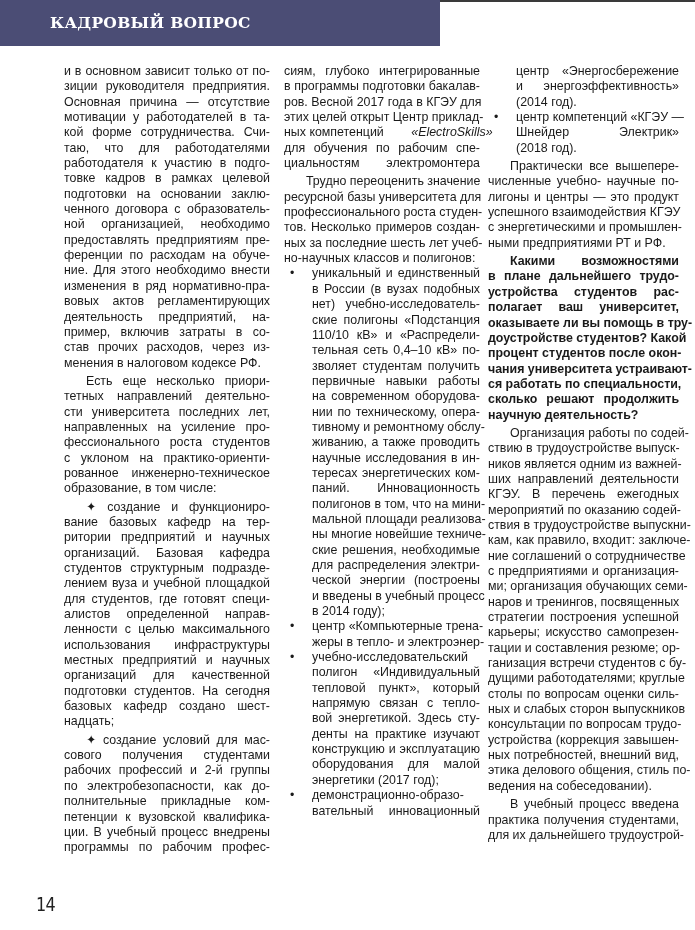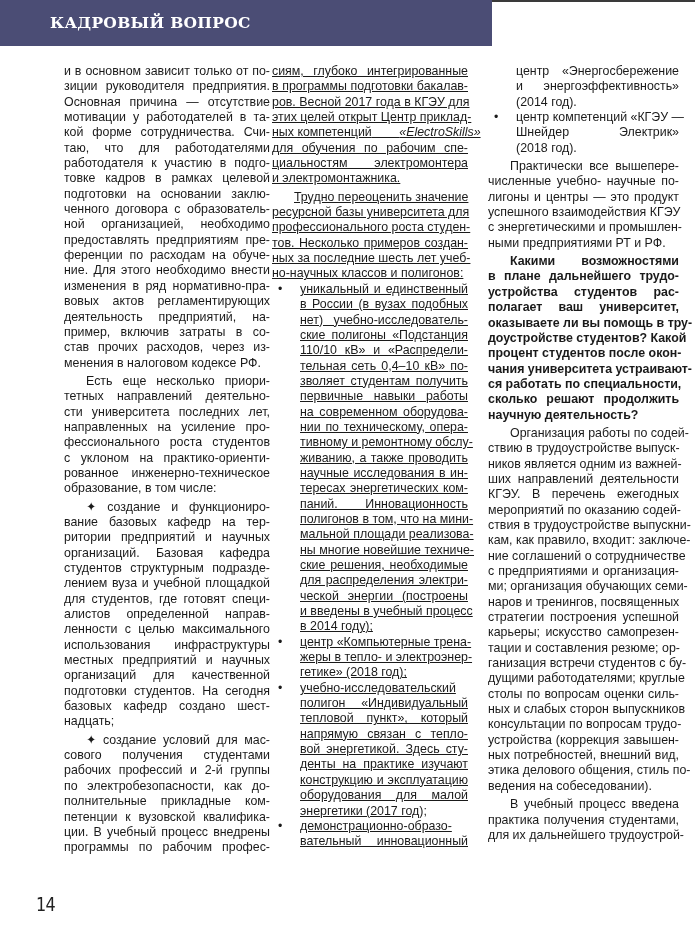--- a/index.html
+++ b/index.html
@@ -6,7 +6,7 @@
   body { width:695px; height:930px; background:#ffffff; position:relative; overflow:hidden;
          font-family:"Liberation Sans", sans-serif; color:#1a1a1a; }
   .topline { position:absolute; left:0; top:0; width:695px; height:2px; background:#3a3a3a; }
-  .header { position:absolute; left:0; top:0; width:492px; height:46px; background:#4b4d75; }
+  .header { position:absolute; left:0; top:0; width:440px; height:46px; background:#4b4d75; }
   .header-title { position:absolute; left:50px; top:13px; color:#ffffff; font-family:"DejaVu Serif", serif;
                   font-weight:bold; font-size:15.5px; letter-spacing:0.3px; }
   .col { position:absolute; font-size:12.4px; line-height:15.35px;margin-left:32px; }

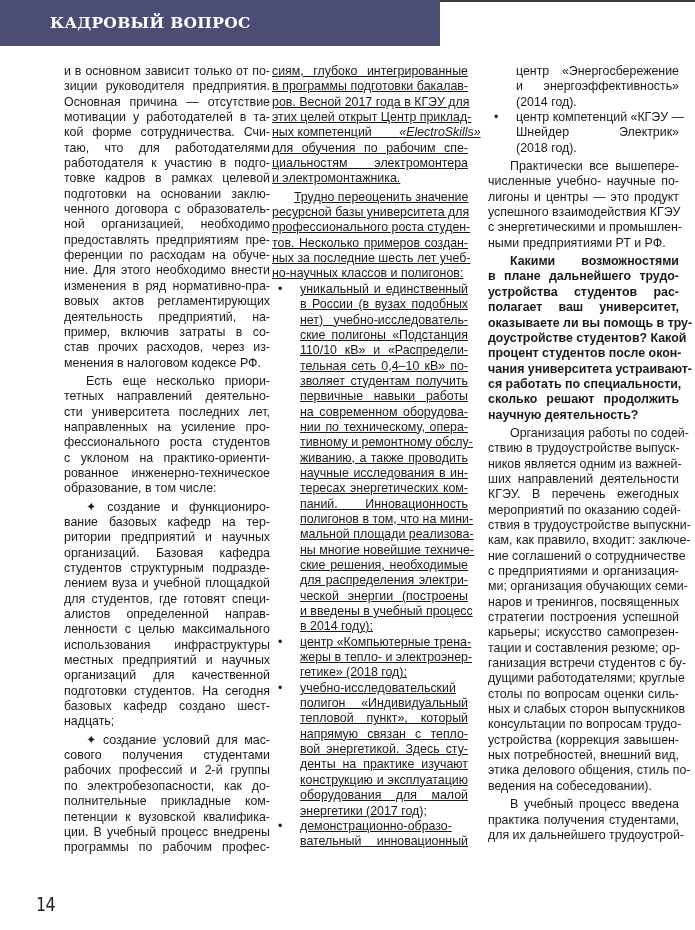--- a/index.html
+++ b/index.html
@@ -11,7 +11,7 @@
                   font-weight:bold; font-size:15.5px; letter-spacing:0.3px; }
   .col { position:absolute; font-size:12.4px; line-height:15.35px;margin-left:32px; }
   .col1 { left:32px; top:64px; width:206px; }
-  .col2 { left:240px; top:64px; width:196px;text-decoration:underline; }
+  .col2 { left:252px; top:64px; width:196px; }
   .col3 { left:456px; top:64px; width:191px; }
   .ln { display:block; white-space:nowrap; text-align:justify; text-align-last:justify; height:15.35px; overflow:visible; }
   .ln.last { text-align-last:left; }

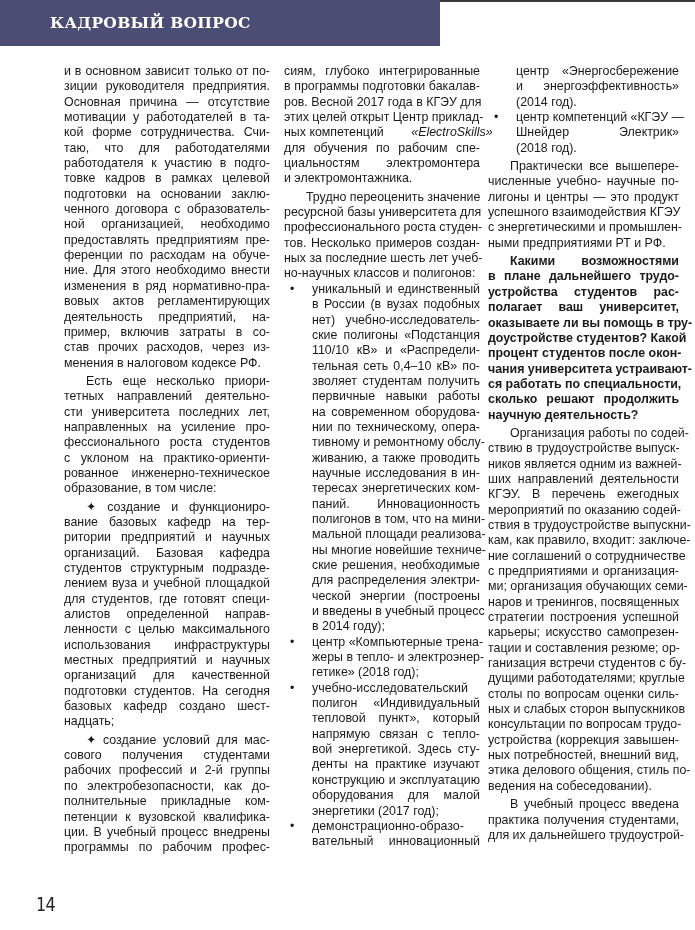--- a/index.html
+++ b/index.html
@@ -108,7 +108,6 @@
   <div id="c2p1b">
       <span class="ln">для обучения по рабочим спе-</span>
       <span class="ln">циальностям электромонтера</span>
-      <span class="ln last">и электромонтажника.</span>
     </div>
   <span class="sp"></span>
   <div id="c2p2">

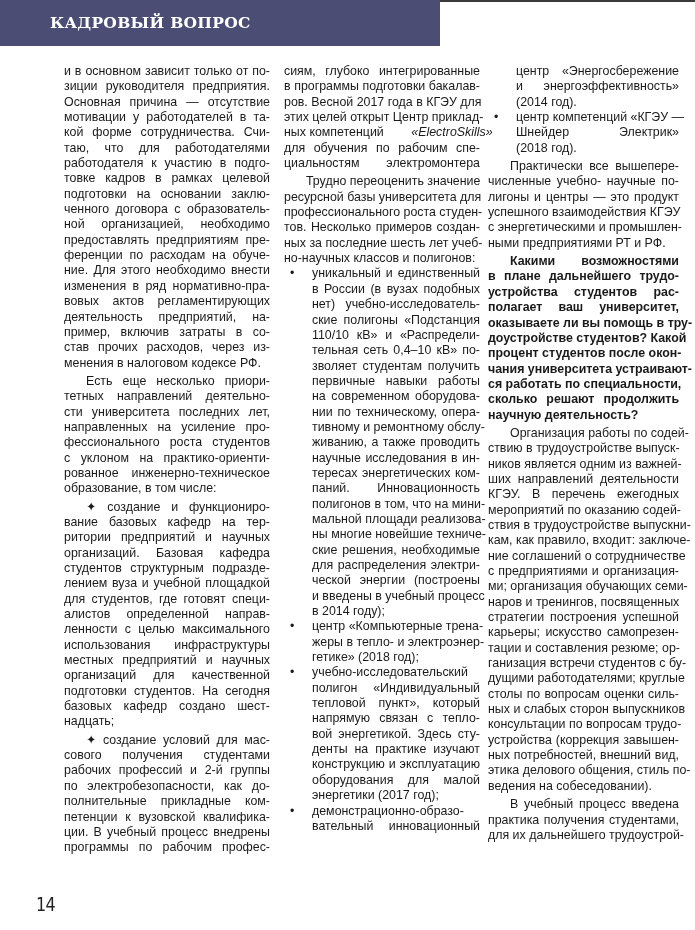--- a/index.html
+++ b/index.html
@@ -149,7 +149,6 @@
         <span class="bulmark">•</span>
         <span class="ln">центр «Компьютерные трена-</span>
         <span class="ln">жеры в тепло- и электроэнер-</span>
-        <span class="ln last">гетике» (2018 год);</span>
       </div>
       <div class="bul">
         <span class="bulmark">•</span>

